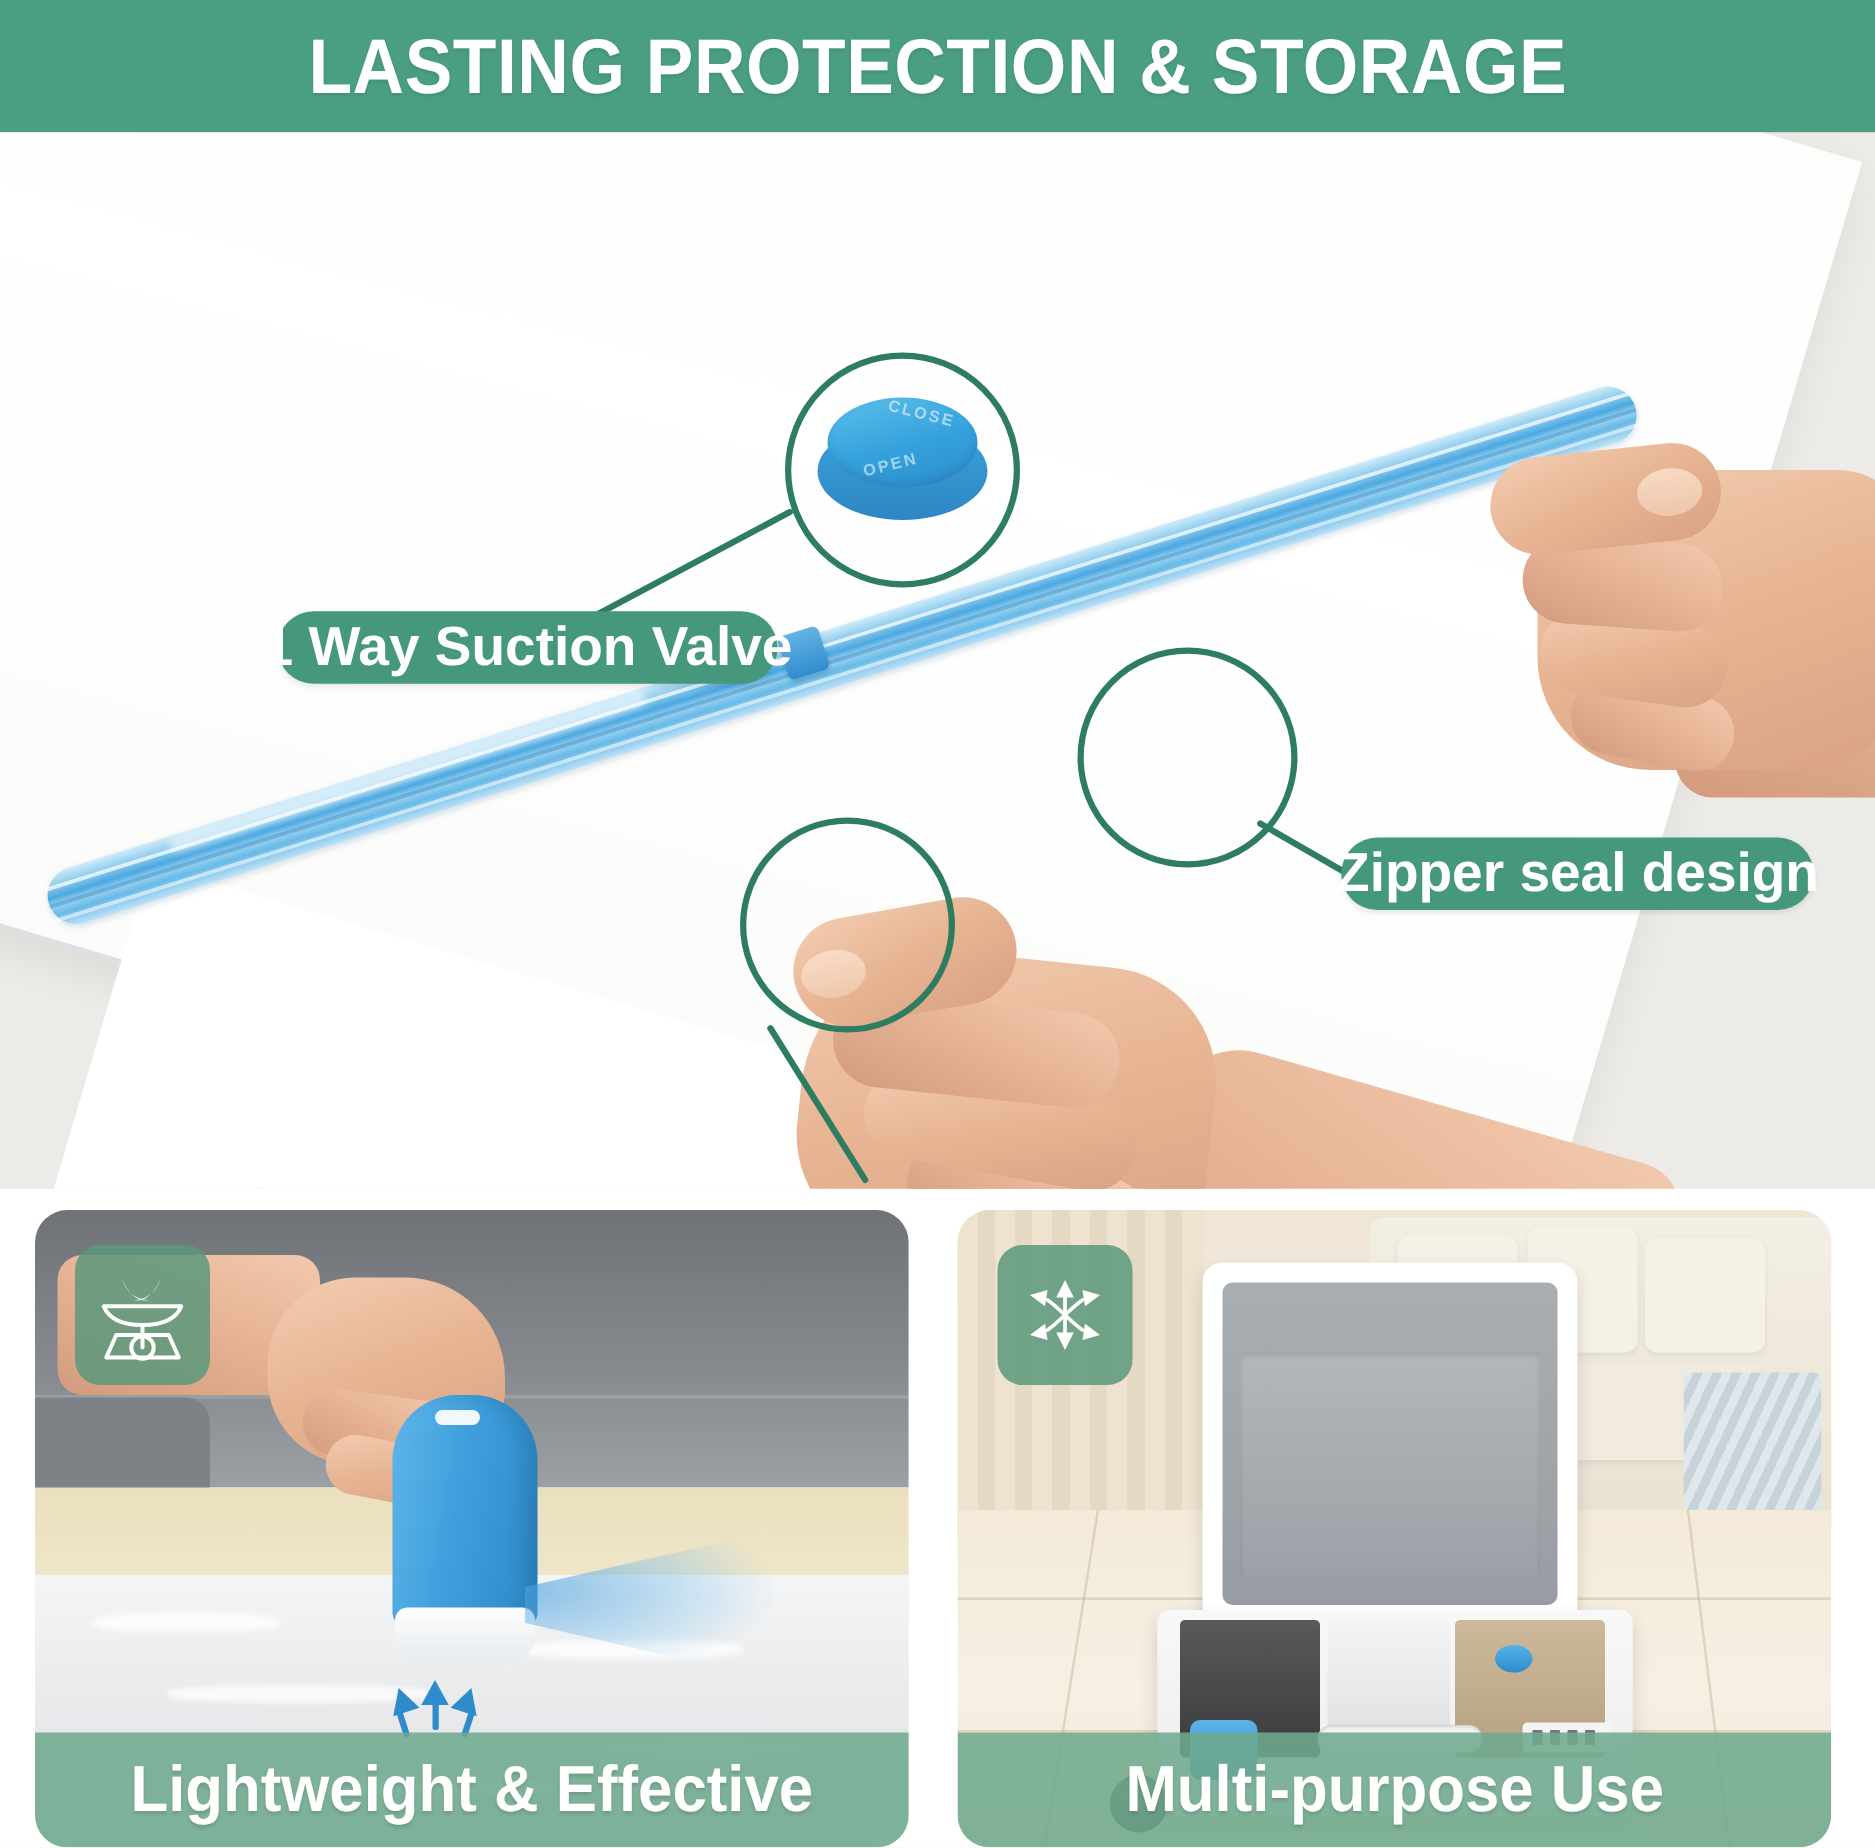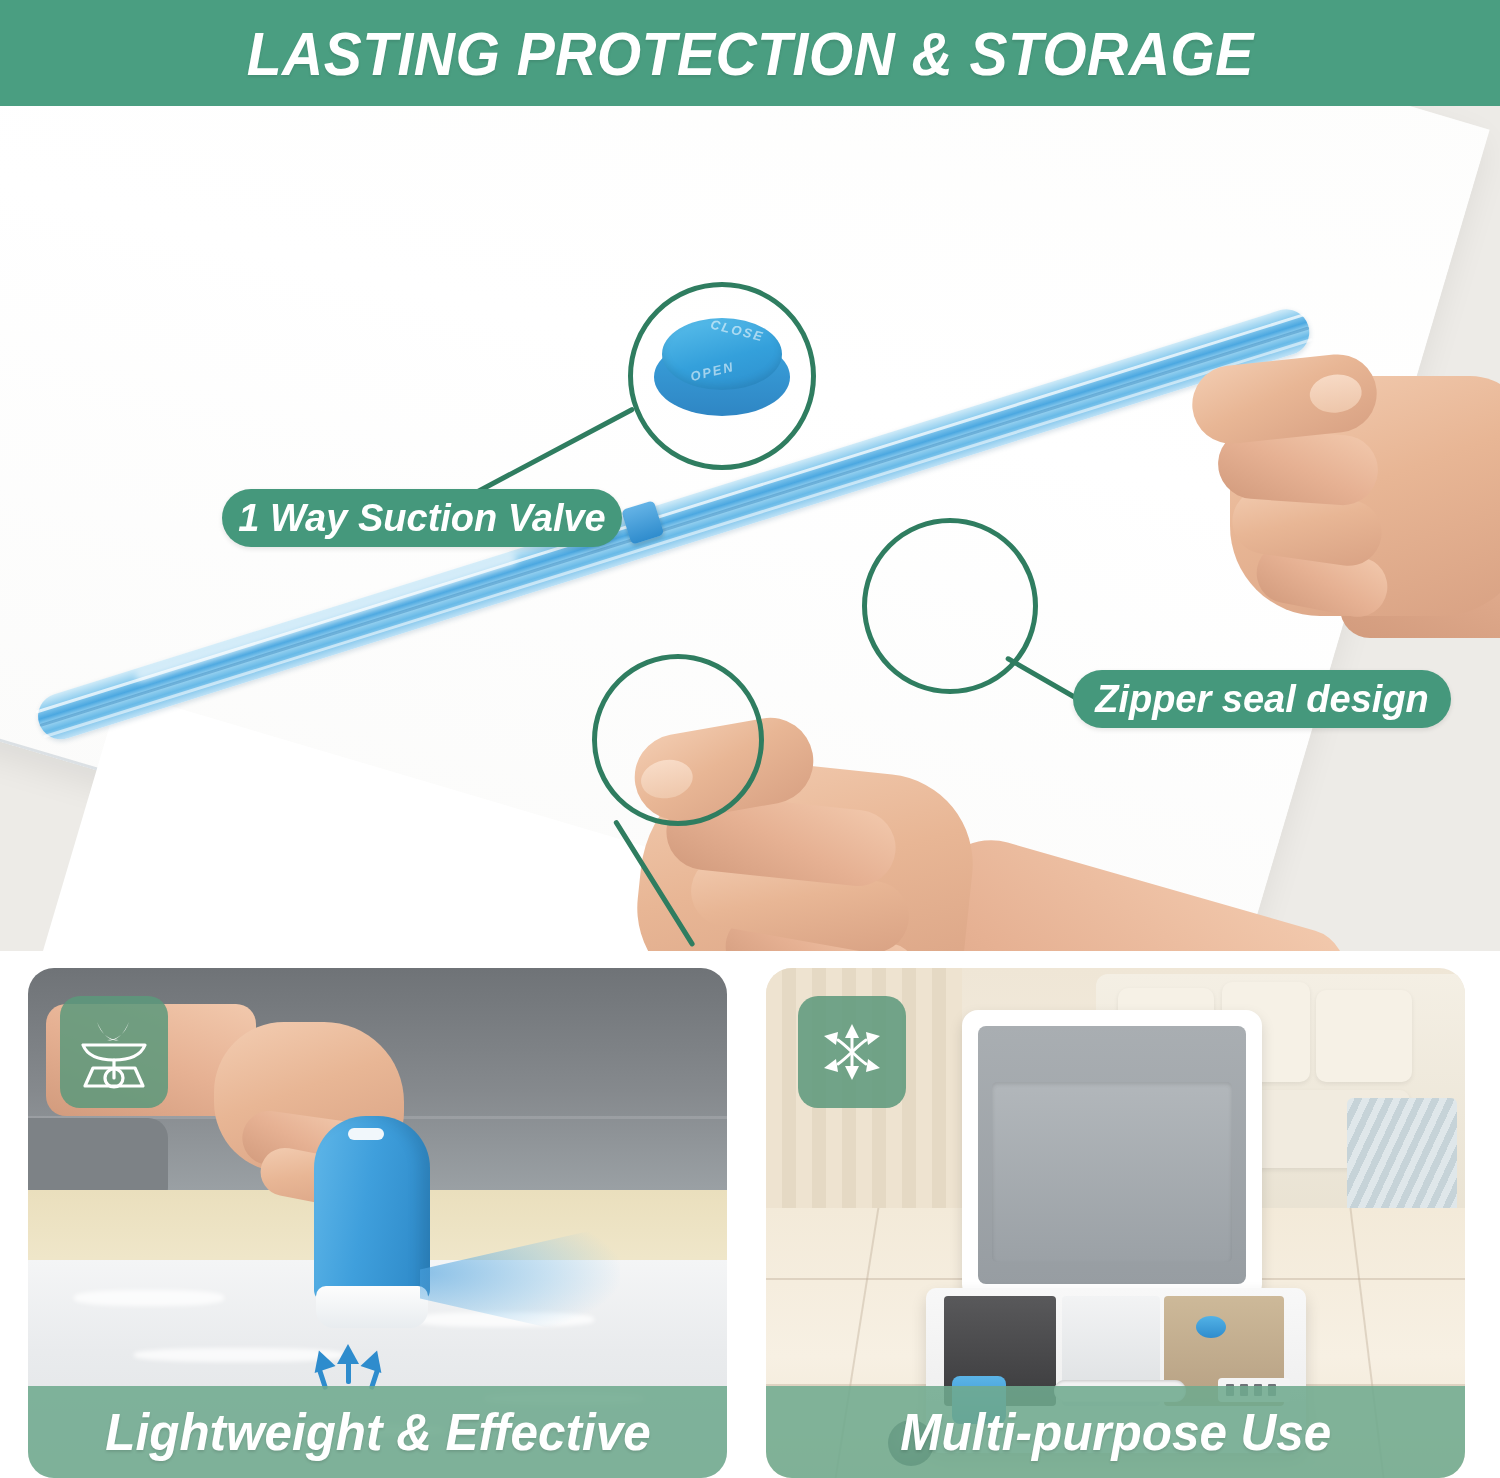--- a/index.html
+++ b/index.html
@@ -4,7 +4,7 @@
 <style>
   html,body{margin:0;padding:0;background:#ffffff;}
   body{font-family:"Liberation Sans", sans-serif;}
-  #page{position:relative;width:1500px;height:1478px;background:#ffffff;overflow:hidden;font-style:italic;}
+  #page{position:relative;width:1500px;height:1478px;background:#ffffff;overflow:hidden;}
 
   
   .header{position:absolute;left:0;top:0;width:1500px;height:106px;background:#4a9e81;

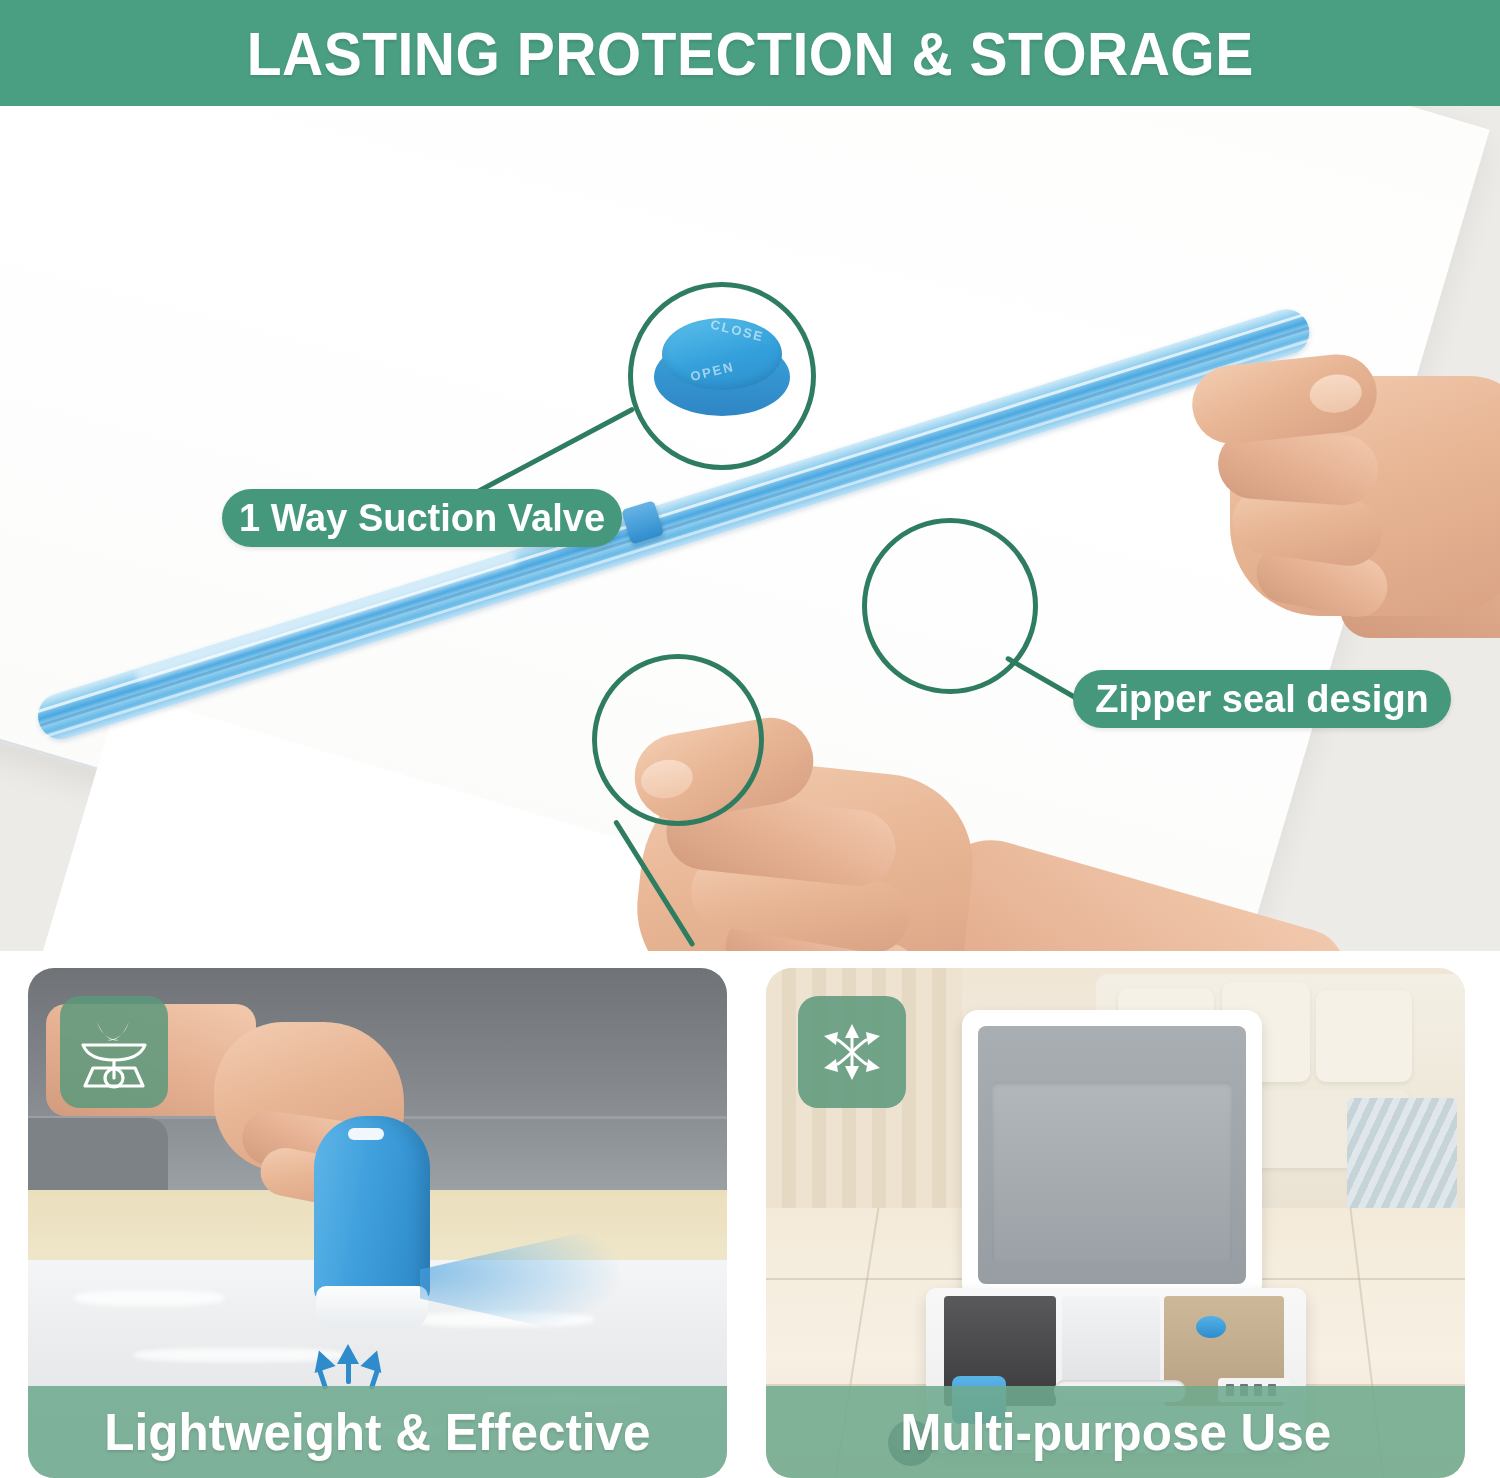--- a/index.html
+++ b/index.html
@@ -94,7 +94,7 @@
 
   .pill{position:absolute;background:#45987c;color:#fff;border-radius:40px;
         display:flex;align-items:center;justify-content:center;
-        font-size:38px;font-weight:bold;white-space:nowrap;
+        font-size:44px;font-weight:bold;white-space:nowrap;
         box-shadow:0 2px 5px rgba(0,0,0,.10);}
   .p-valve{left:222px;top:383px;width:400px;height:58px;}
   .p-zip{left:1073px;top:564px;width:378px;height:58px;}

